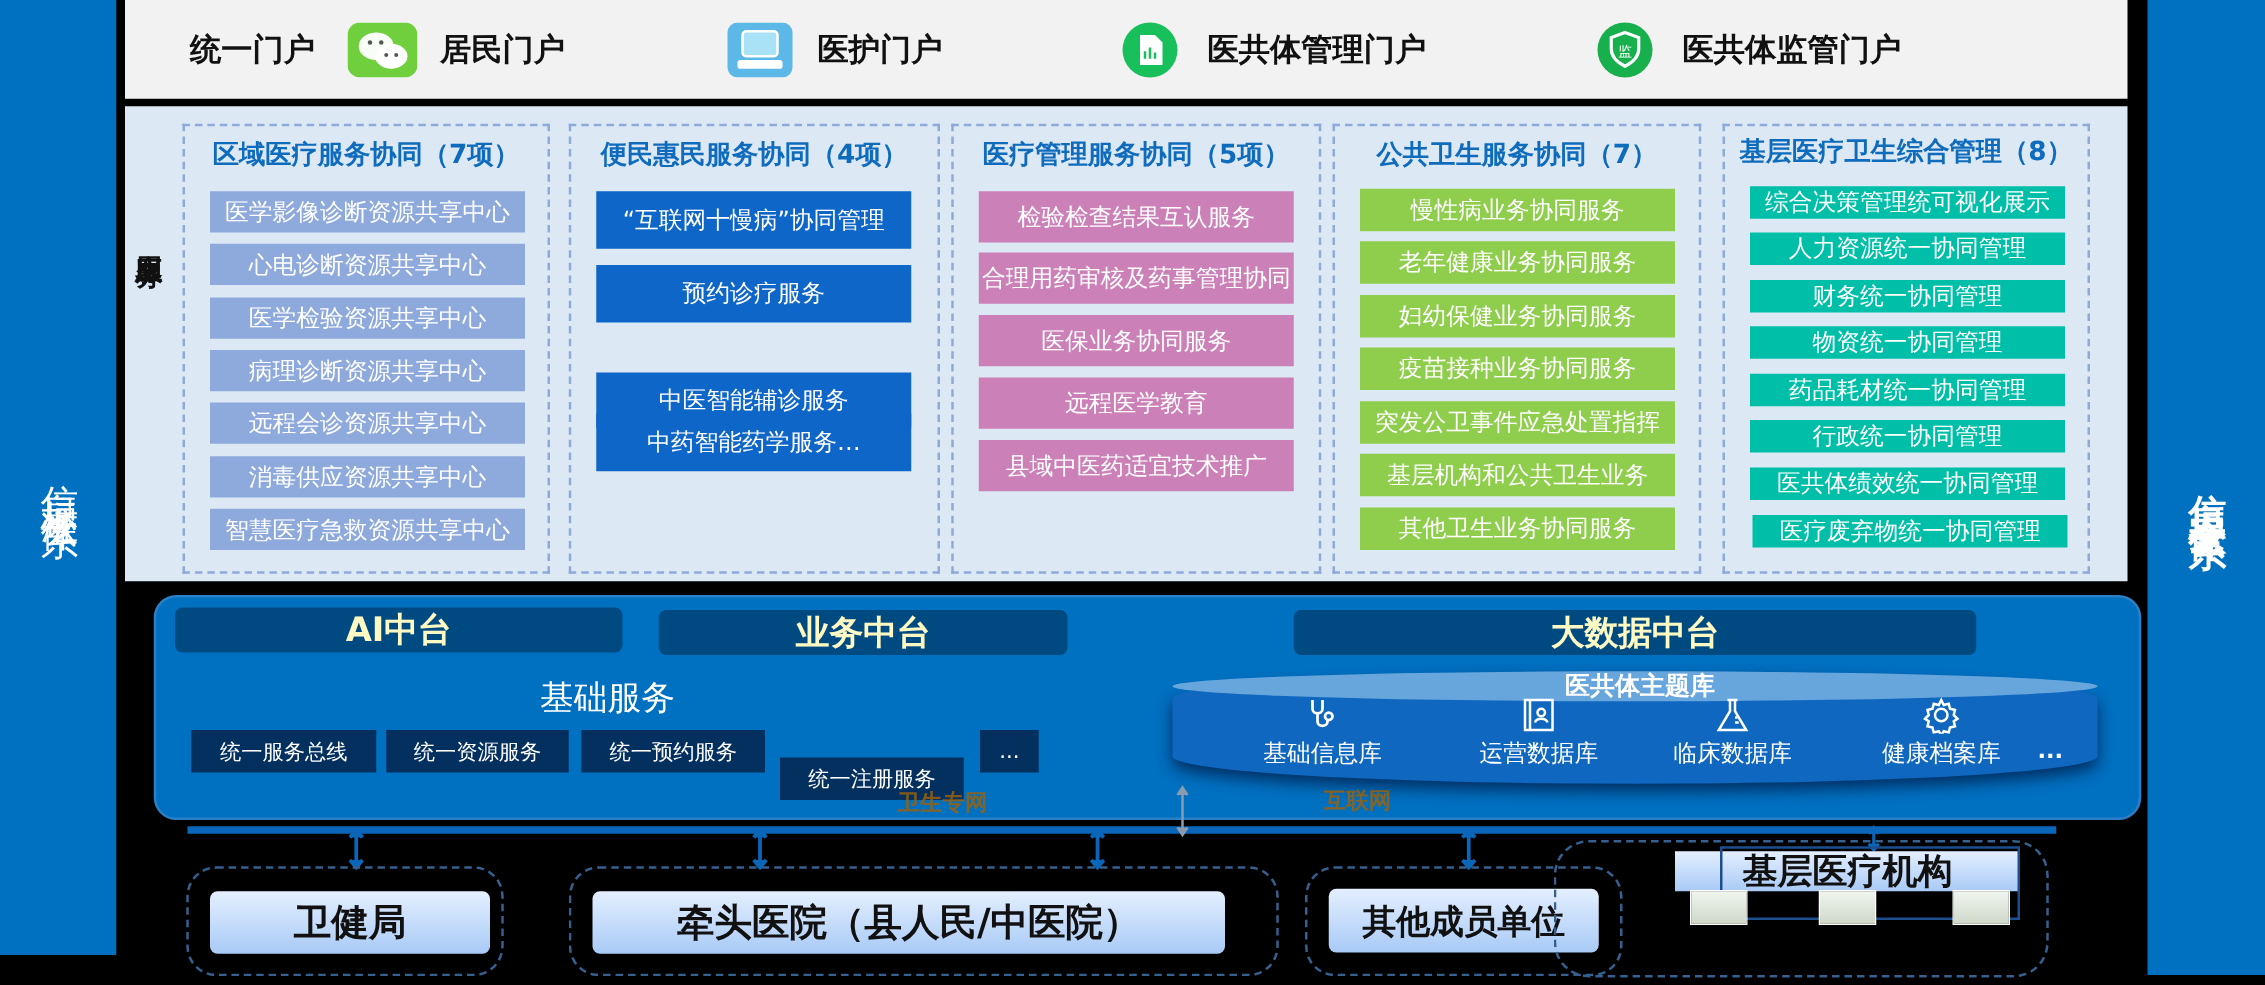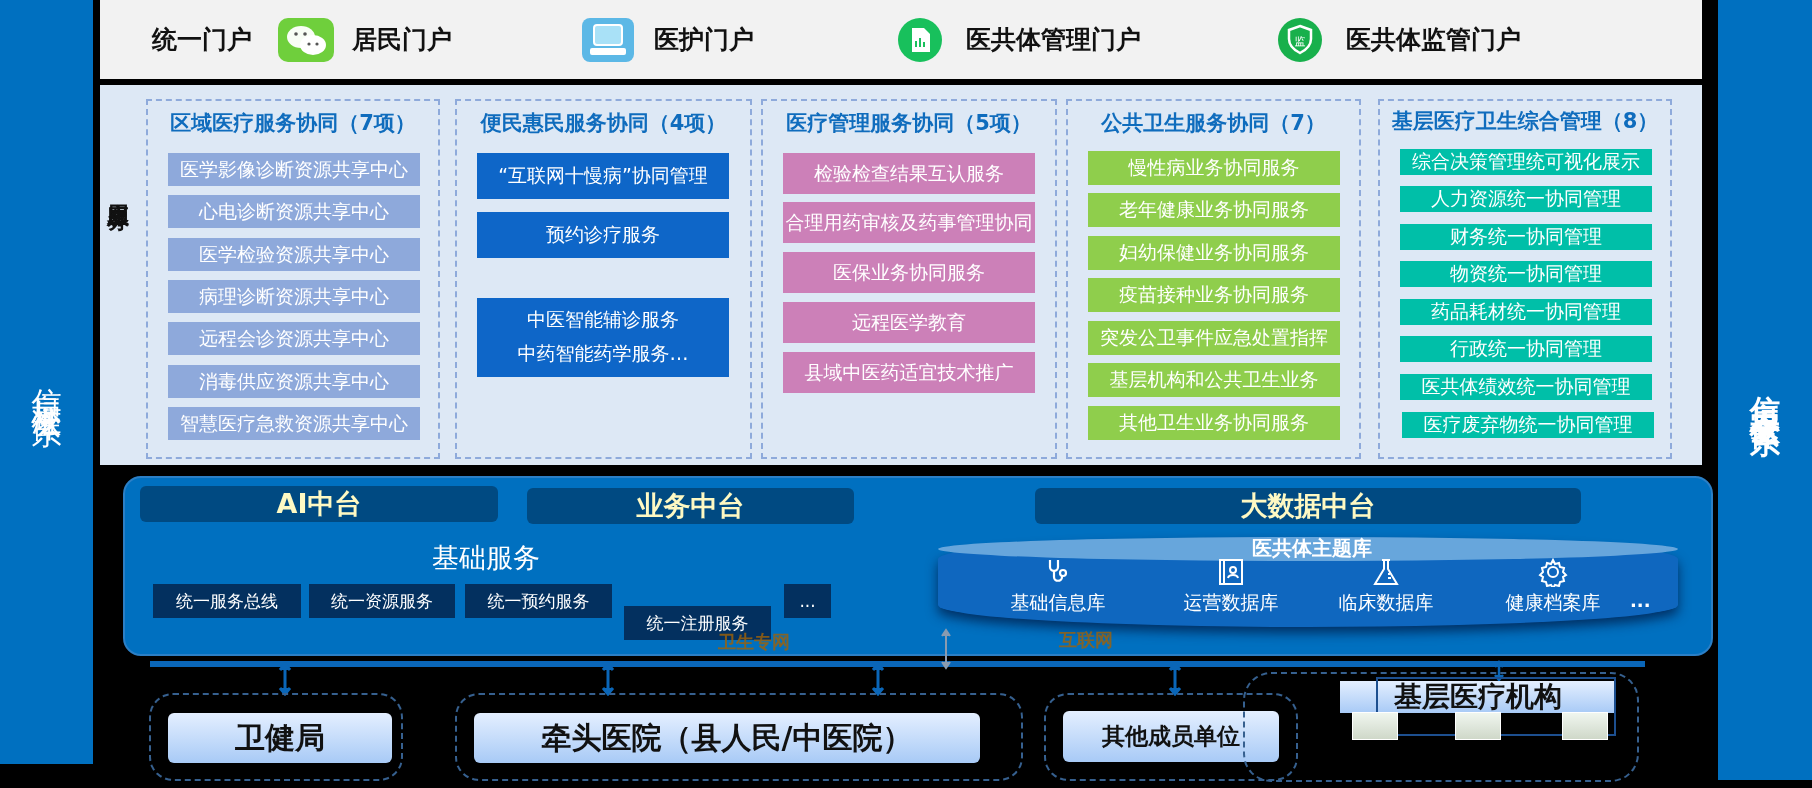--- a/index.html
+++ b/index.html
@@ -320,7 +320,7 @@
 <div class="org-box" style="left:474px; top:713px; width:506px; height:50px; font-size:30px;">牵头医院（县人民/中医院）</div>
 
 <div class="org-wrap" style="left:1044px; width:254px;"></div>
-<div class="org-box" style="left:1063px; top:711px; width:216px; height:51px; font-size:23px;">其他成员单位</div>
+<div class="org-box" style="left:1063px; top:711px; width:216px; height:51px; font-size:27px;">其他成员单位</div>
 
 <div class="org-wrap" style="left:1243px; width:396px; top:672px; height:110px; border-radius:28px;"></div>
 <div class="org-box" style="left:1340px; top:681px; width:276px; height:32px; font-size:28px; border-radius:0; overflow:visible;">基层医疗机构</div>

